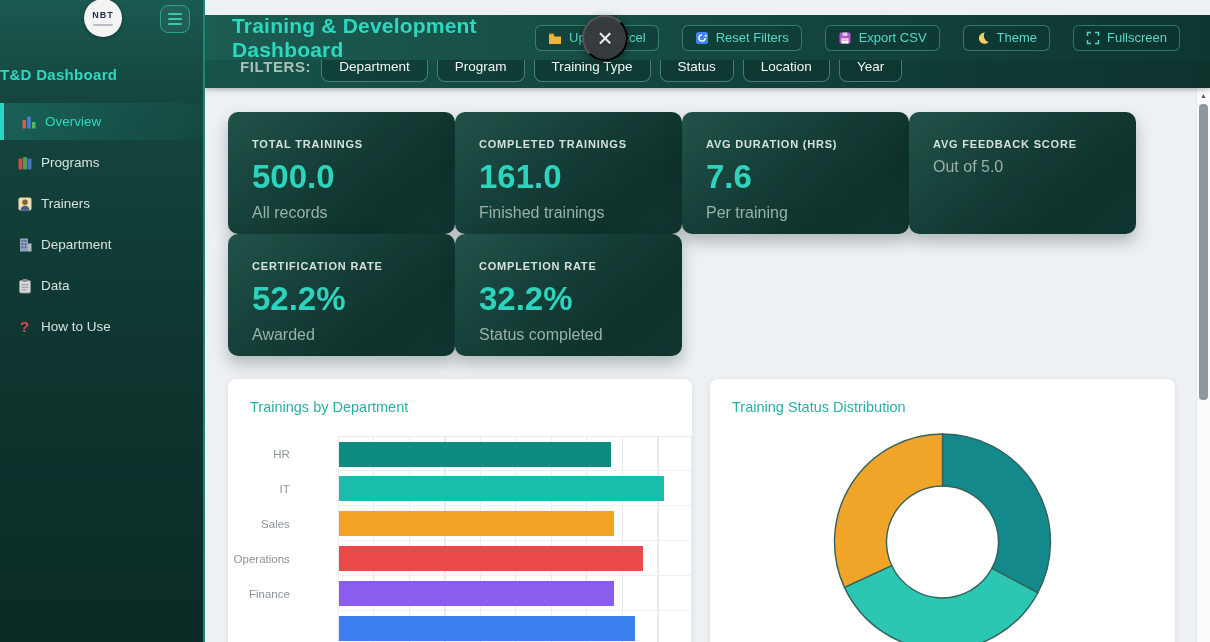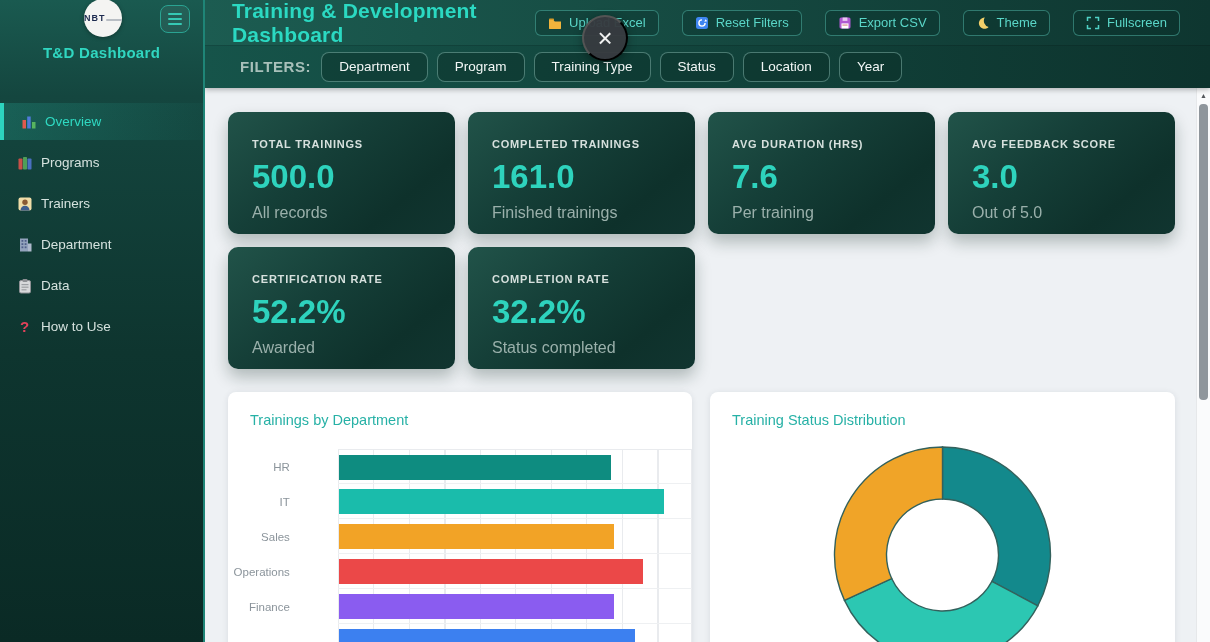--- a/index.html
+++ b/index.html
@@ -21,7 +21,7 @@
   .brand-head{ position:relative; height:88px; }
   .logo-circle{
     position:absolute; left:84px; top:-1px; width:38px; height:38px; border-radius:50%;
-    background:#f4f4f2; display:flex; align-items:center; justify-content:center;
+    background:#f4f4f2; display:flex; flex-direction:column; align-items:center; justify-content:center;
     box-shadow:0 1px 4px rgba(0,0,0,0.35);
   }
   .logo-text{ font-size:9px; font-weight:bold; color:#1d2b4f; letter-spacing:1px; }

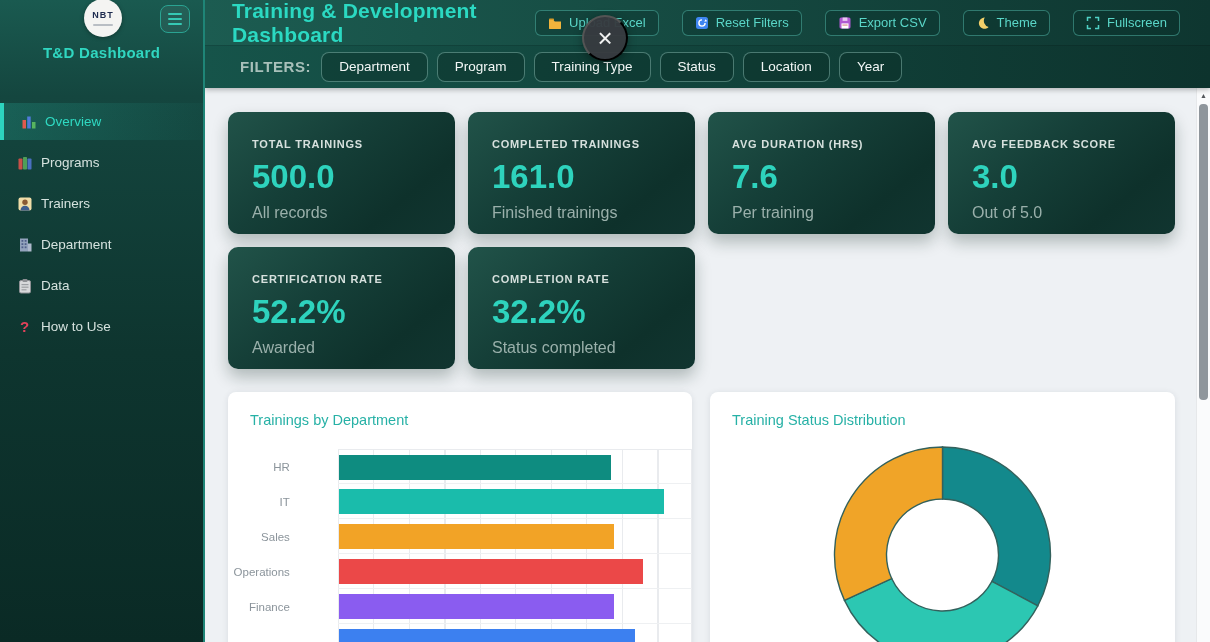--- a/index.html
+++ b/index.html
@@ -50,7 +50,7 @@
 
   
   .topbar{
-    position:absolute; left:205px; top:0; width:1005px; height:45px;
+    position:absolute; left:205px; top:15px; width:1005px; height:45px;
     background:linear-gradient(90deg,#1c5c51,#0e3630);
     display:flex; align-items:center; z-index:10;
   }

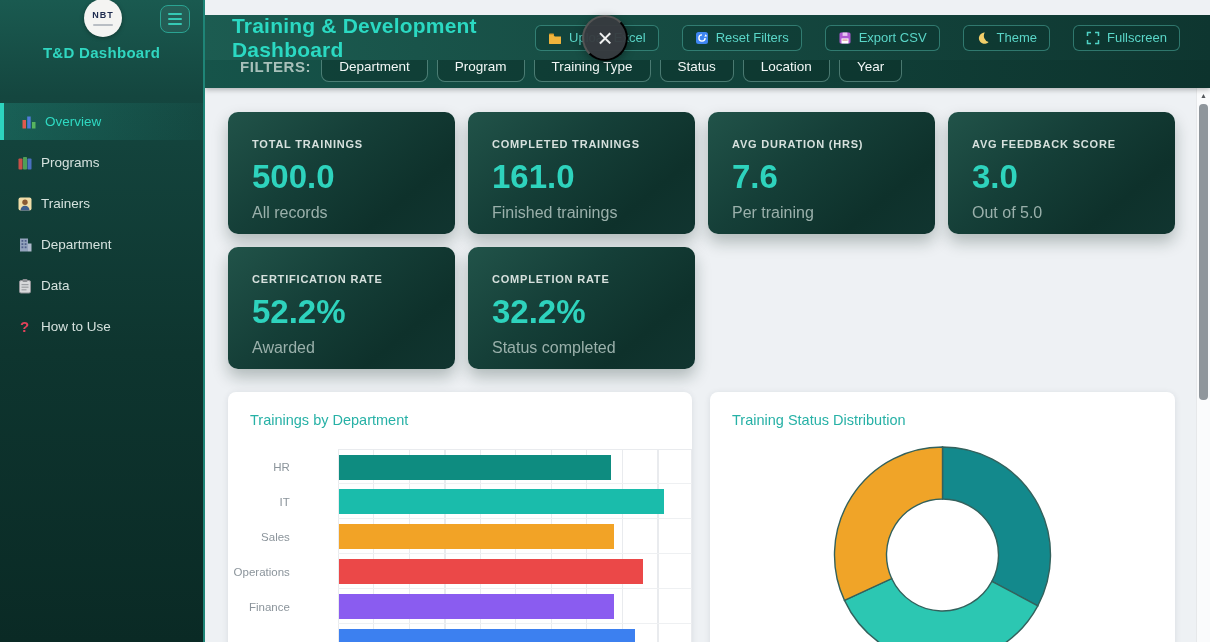--- a/index.html
+++ b/index.html
@@ -33,7 +33,7 @@
   }
   .hamburger i{ display:block; width:14px; height:2px; background:#35c9b4; border-radius:1px; }
   .brand-name{
-    position:absolute; left:0; right:0; top:44px; text-align:center;
+    position:absolute; left:0; right:0; top:66px; 
     color:#30d6c0; font-size:15px; font-weight:bold; letter-spacing:0.3px;
   }
   .nav{ margin-top:15px; }

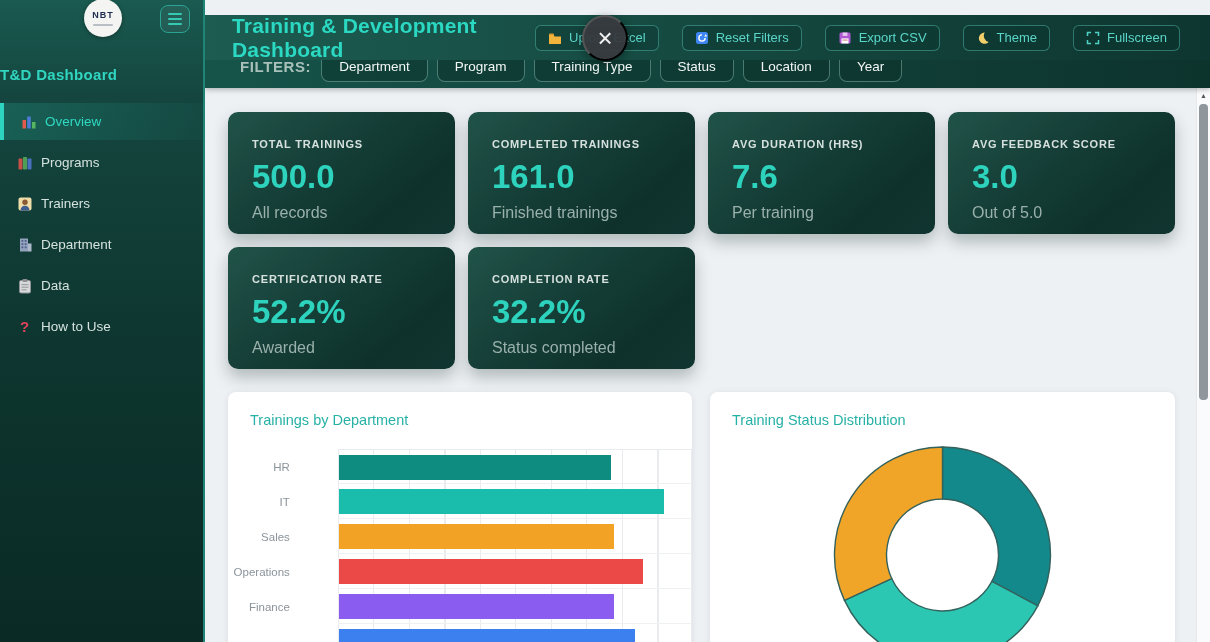--- a/index.html
+++ b/index.html
@@ -93,7 +93,7 @@
   }
   .content{ padding:24px 0 0 21px; }
 
-  .kpi-grid{ display:grid; grid-template-columns:repeat(4,227px); gap:13px; }
+  .kpi-grid{ display:grid; grid-template-columns:repeat(4,227px); }
   .kpi-card{
     height:122px; border-radius:10px; padding:26px 24px 0 24px;
     background:linear-gradient(140deg,#215349 0%,#153f38 40%,#0e312b 75%,#113530 100%);

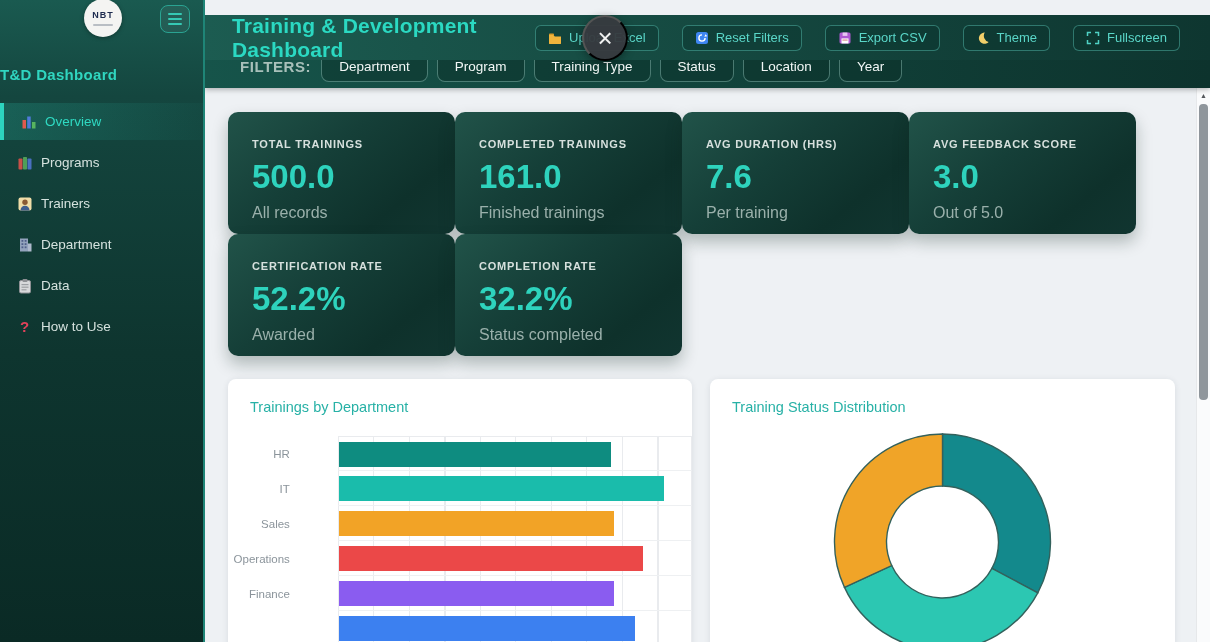--- a/index.html
+++ b/index.html
@@ -307,7 +307,6 @@
       </div>
       <div class="kpi-card" data-interactable="false">
         <div class="kpi-label" data-interactable="false">AVG FEEDBACK SCORE</div>
-        <div class="kpi-value" data-interactable="false">3.0</div>
         <div class="kpi-sub" data-interactable="false">Out of 5.0</div>
       </div>
       <div class="kpi-card" data-interactable="false">

